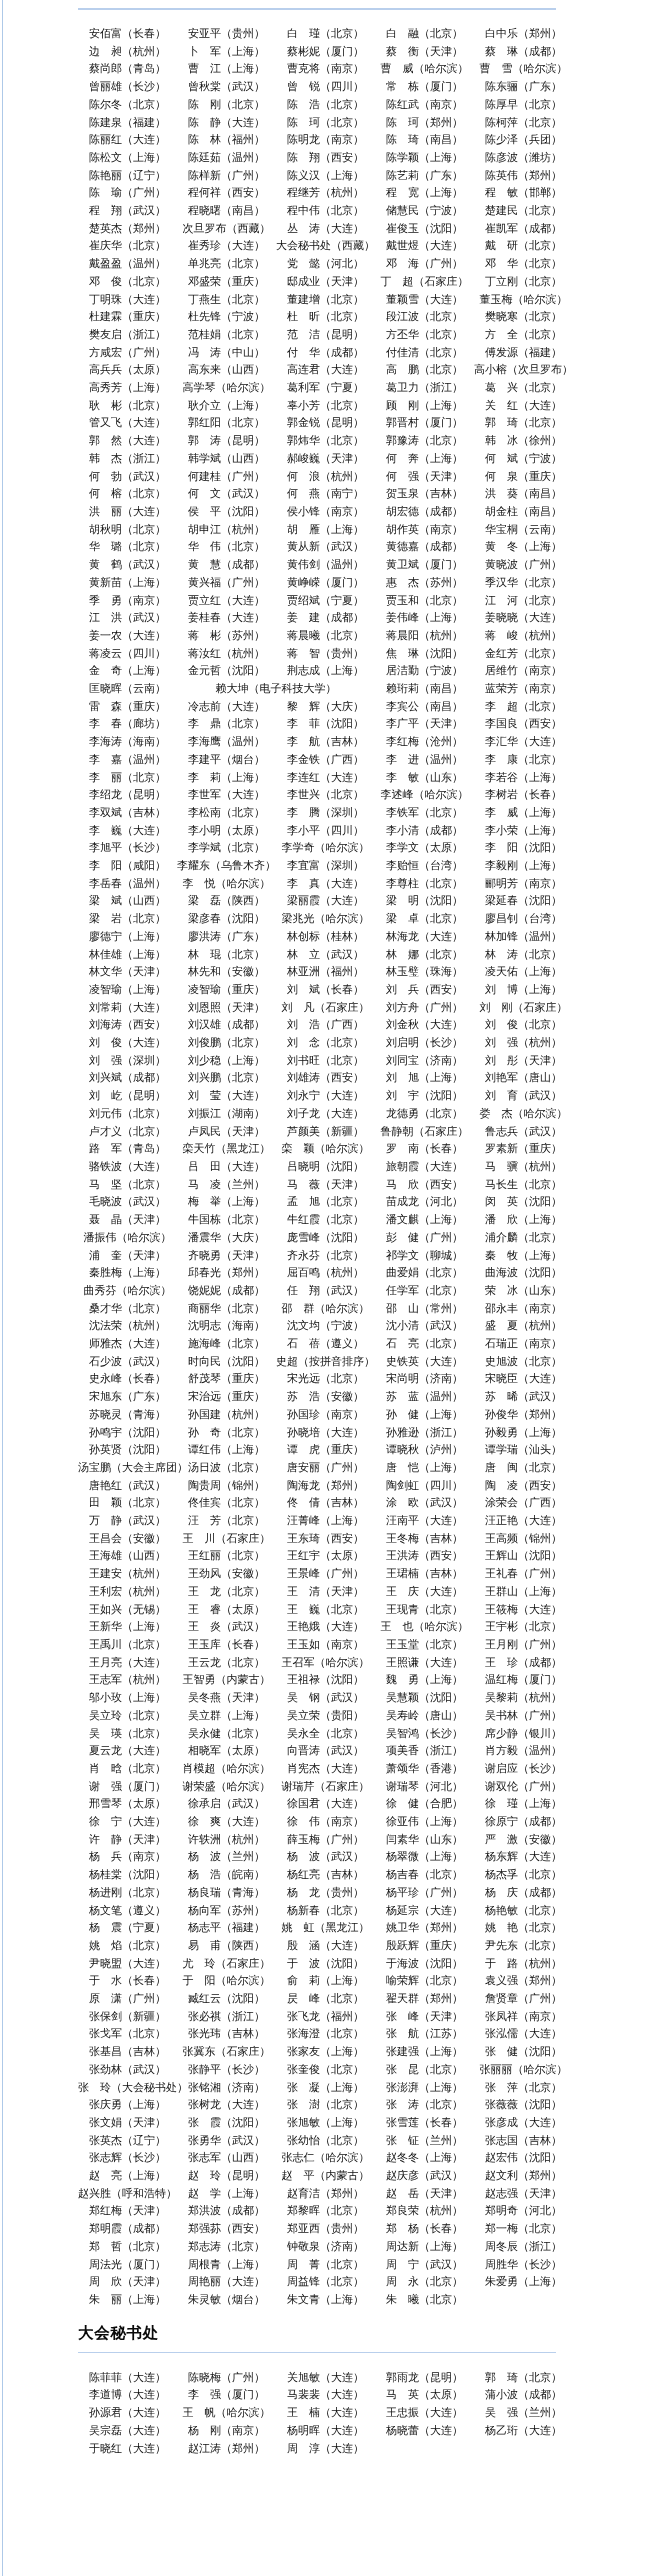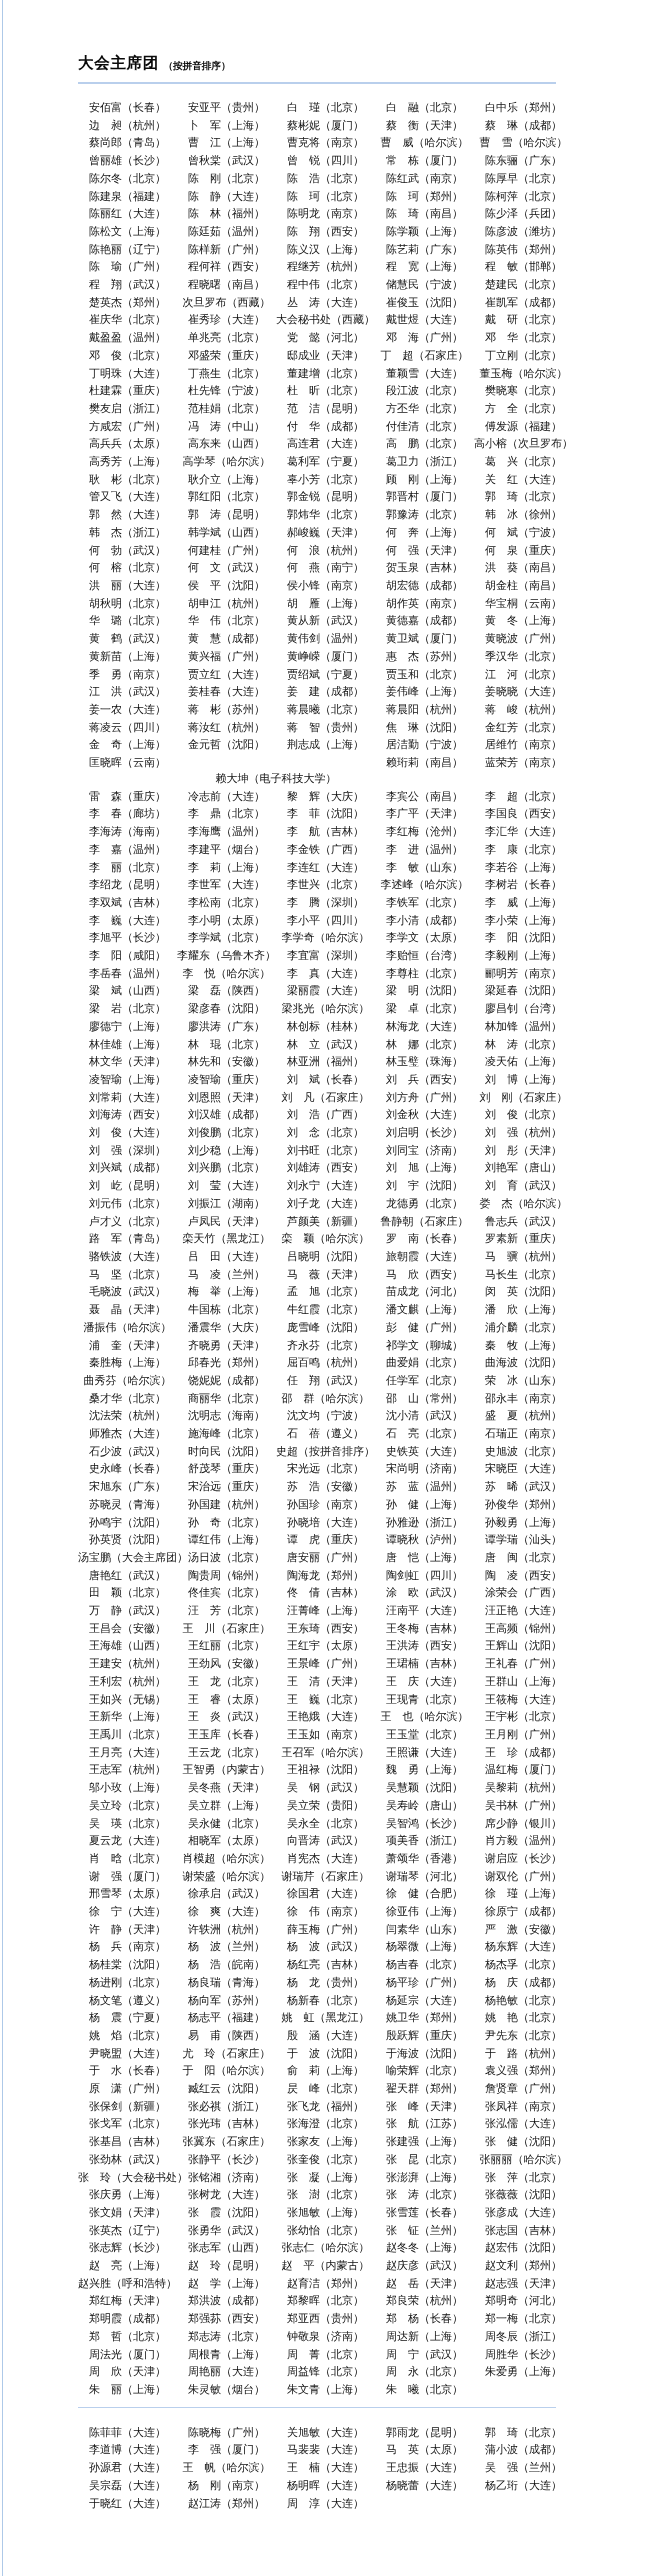--- a/index.html
+++ b/index.html
@@ -85,9 +85,6 @@
 
 <div class="content">
 
-  <div class="section-header presidium-header">
-    <span class="section-title">大会主席团</span><span class="section-subtitle">（按拼音排序）</span>
-  </div>
   <div class="divider"></div>
 
   <div class="name-grid">

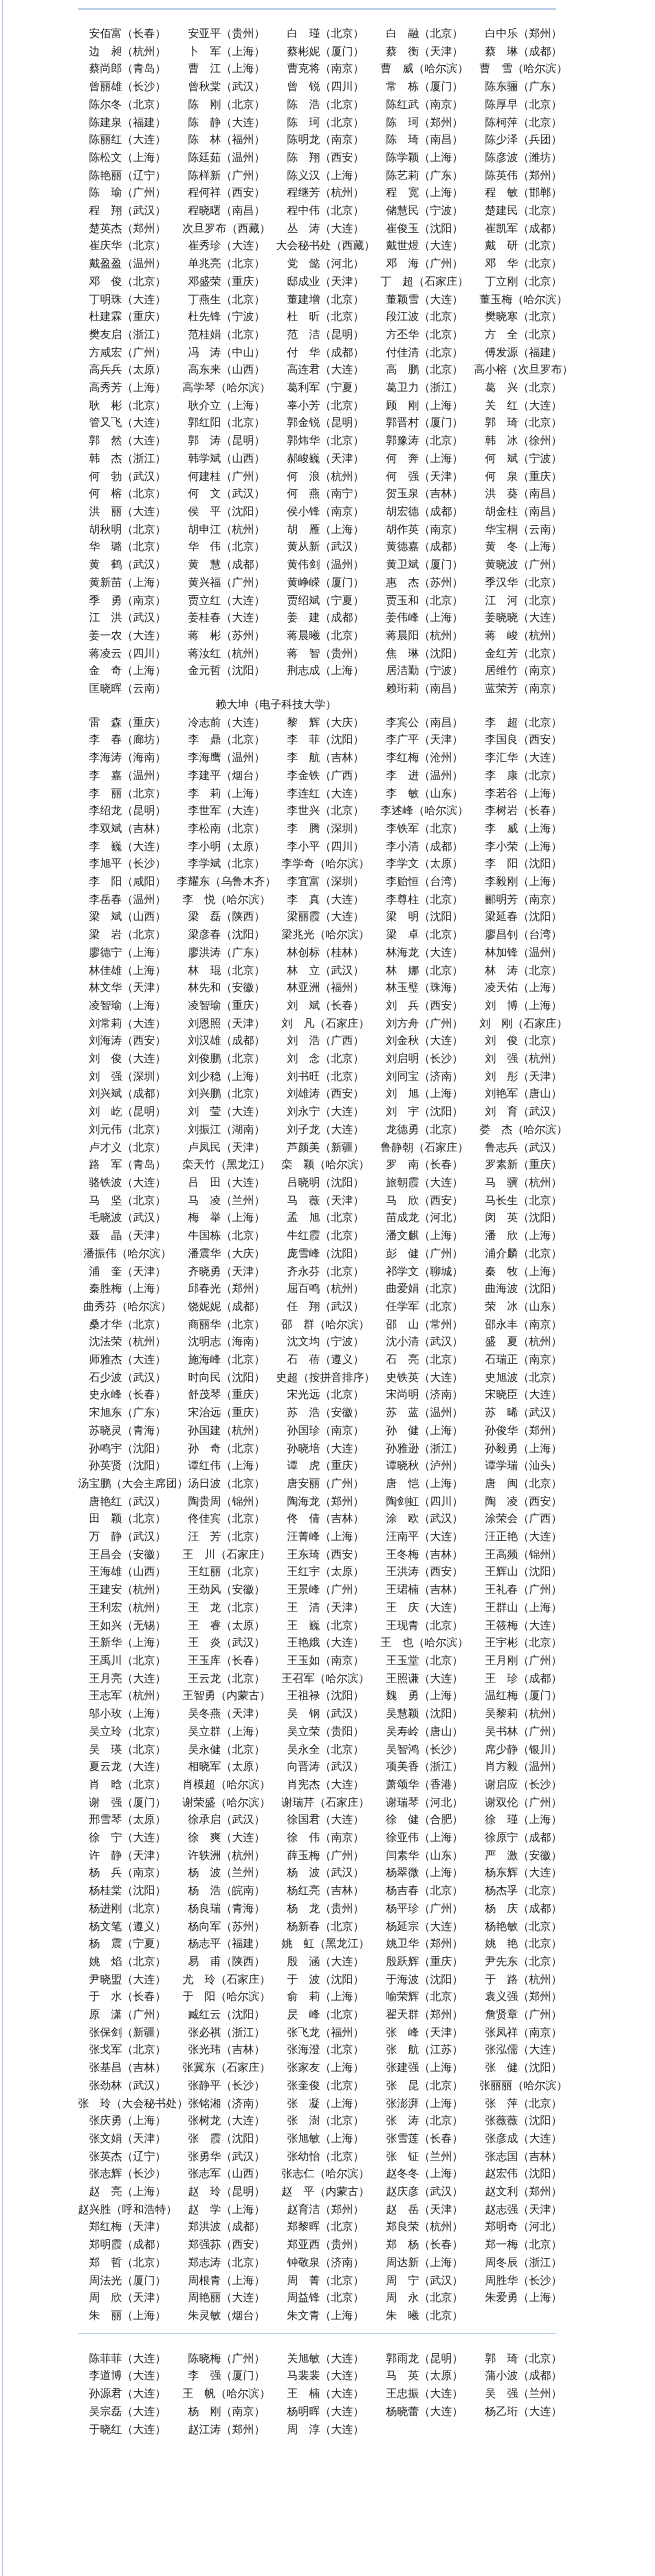--- a/index.html
+++ b/index.html
@@ -72,7 +72,6 @@
   }
   .member.span2 {
     grid-column: span 2;
-    margin-top: 16px;
   }
   .secretariat-header {
     padding-top: 14px;

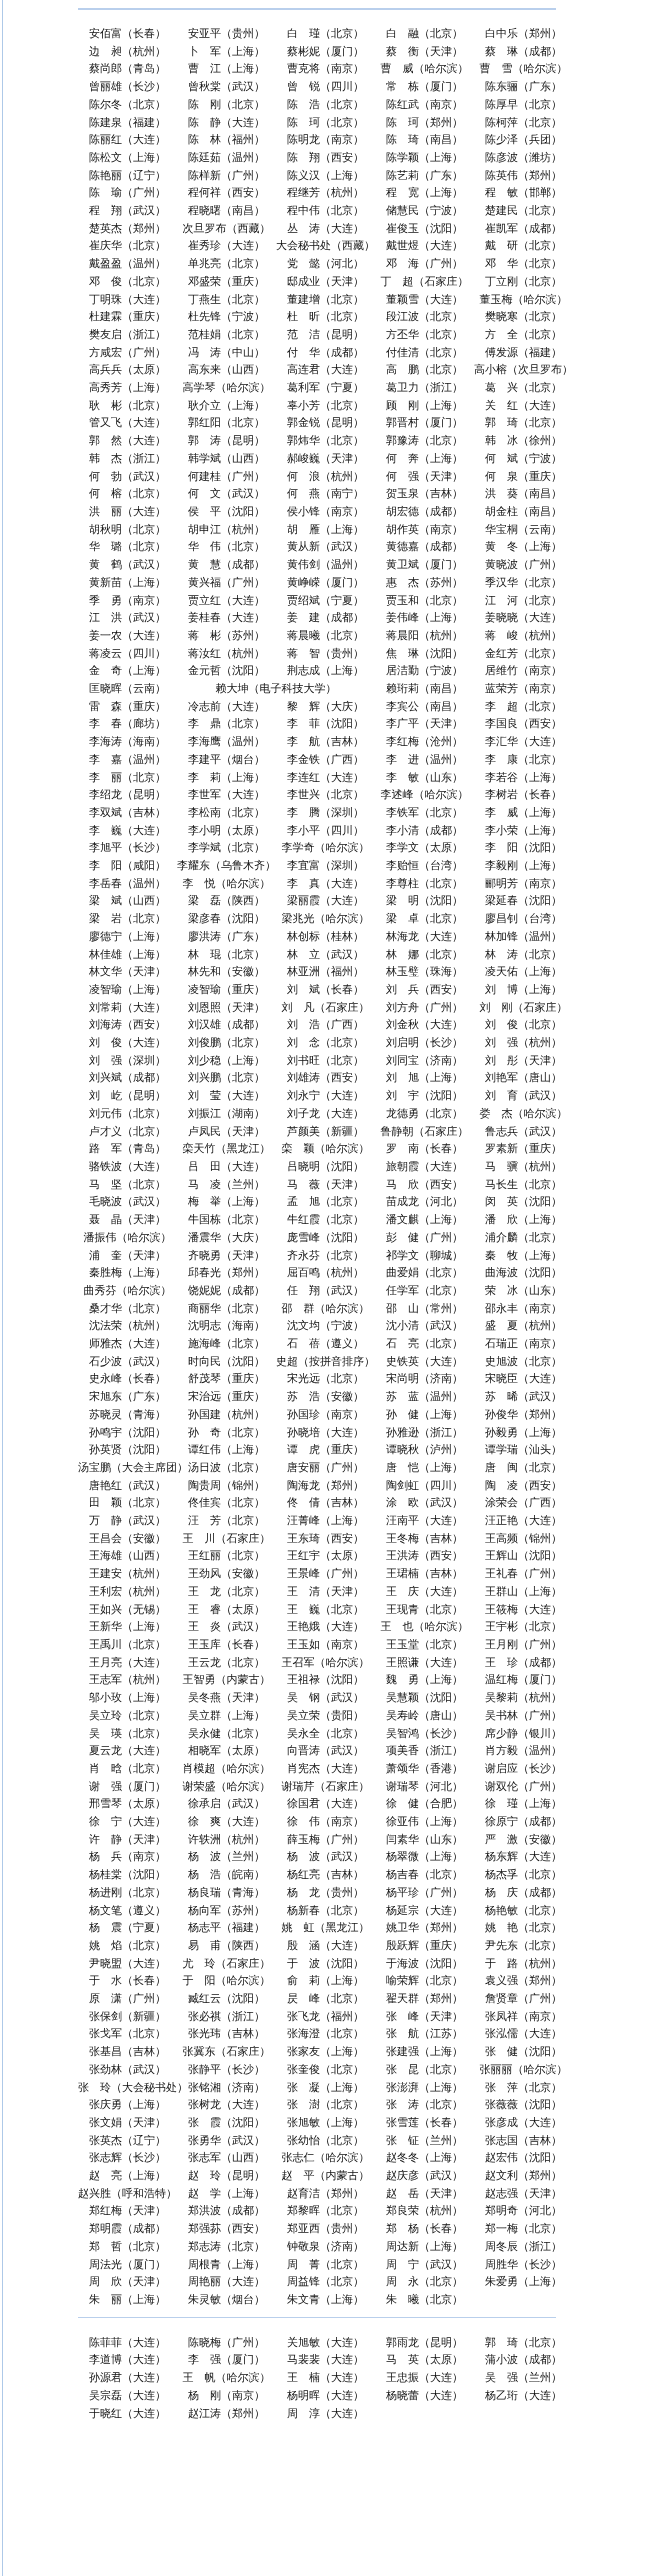--- a/index.html
+++ b/index.html
@@ -732,6 +732,9 @@
       <span class="member">朱　曦（北京）</span>
     </div>
 
+  <div class="section-header secretariat-header">
+    <span class="section-title">大会秘书处</span>
+  </div>
   <div class="divider"></div>
 
   <div class="name-grid">

